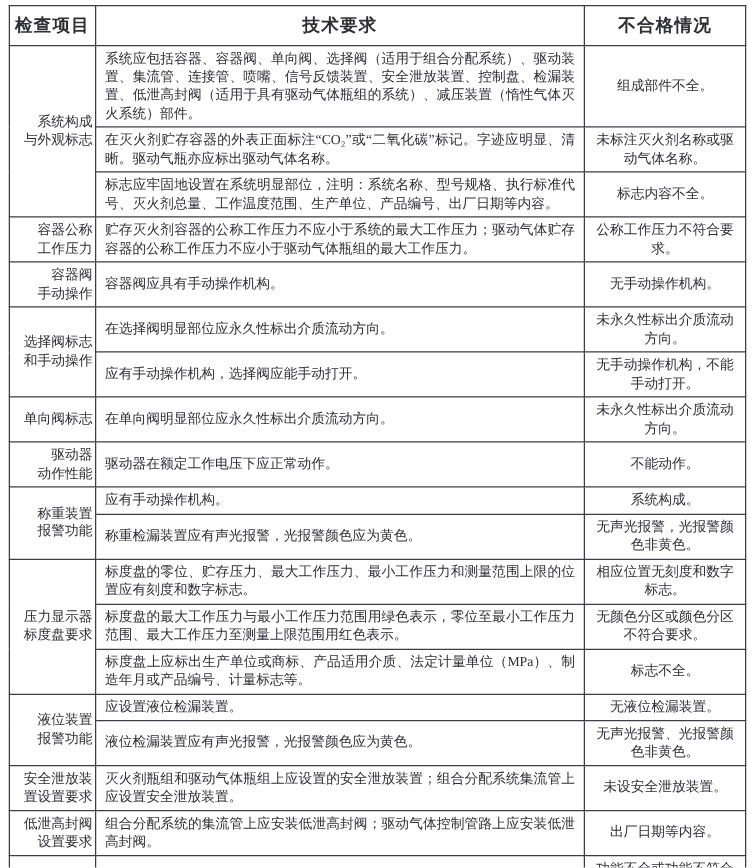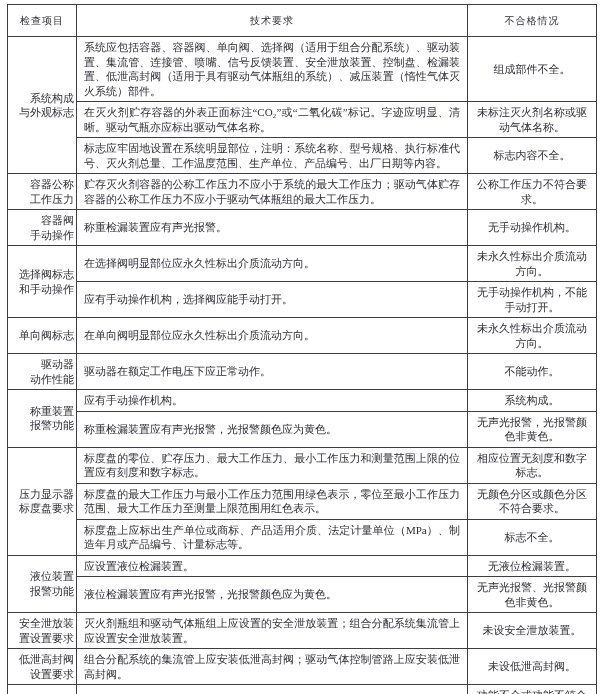--- a/index.html
+++ b/index.html
@@ -31,10 +31,11 @@
   }
   th{
     height:32px;
-    font-size:10px;
+    font-size:14px;
     text-align:center;
     padding:2px;
     letter-spacing:1px;
+    font-weight:bold;
   }
   td{
     font-size:11px;

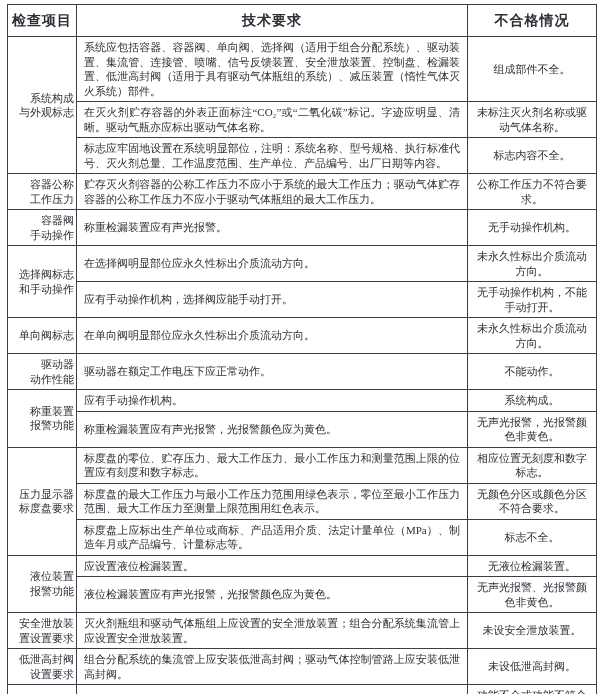--- a/index.html
+++ b/index.html
@@ -96,7 +96,7 @@
         <tr>
           <td class="item" rowspan="1">容器阀
 手动操作</td>
-          <td class="req">称重检漏装置应有声光报警。</td>
+          <td class="req">容器阀应具有手动操作机构。</td>
           <td class="fail">无手动操作机构。</td>
         </tr>
         <tr>

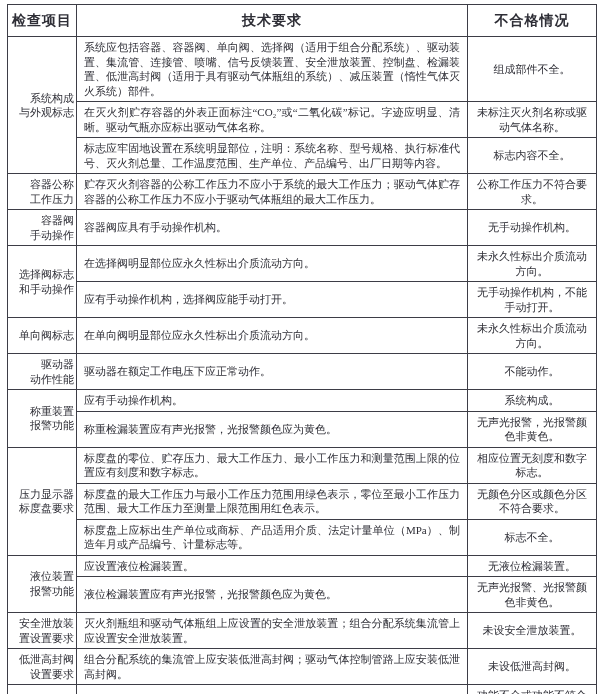--- a/index.html
+++ b/index.html
@@ -164,7 +164,7 @@
           <td class="item" rowspan="1">低泄高封阀
 设置要求</td>
           <td class="req">组合分配系统的集流管上应安装低泄高封阀；驱动气体控制管路上应安装低泄高封阀。</td>
-          <td class="fail">未设低泄高封阀。</td>
+          <td class="fail">出厂日期等内容。</td>
         </tr>
         <tr>
           <td class="item" rowspan="1">控制盘</td>

